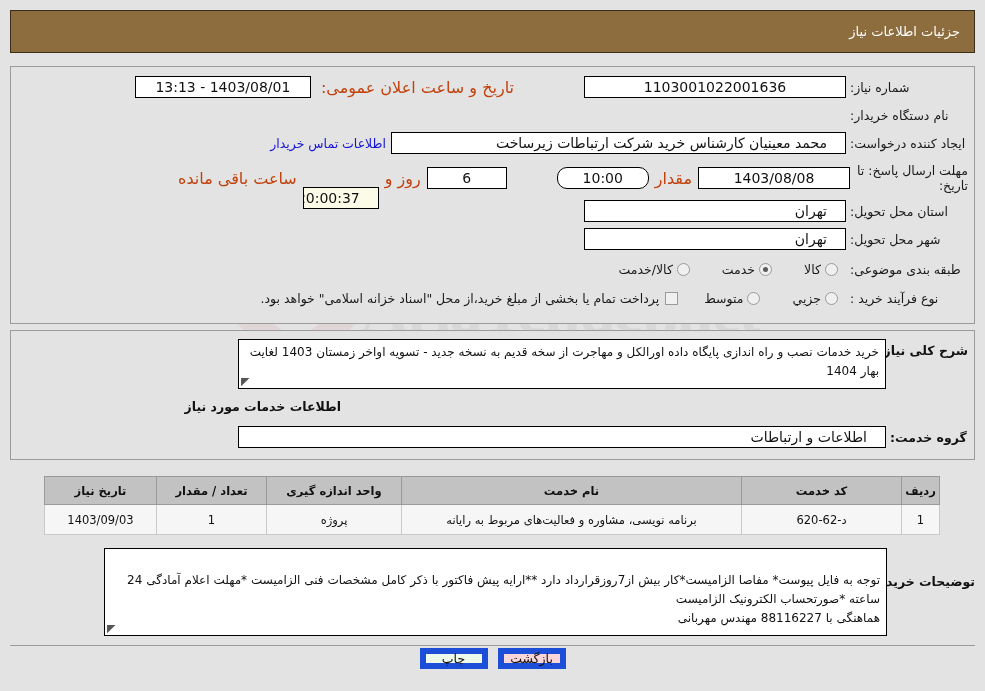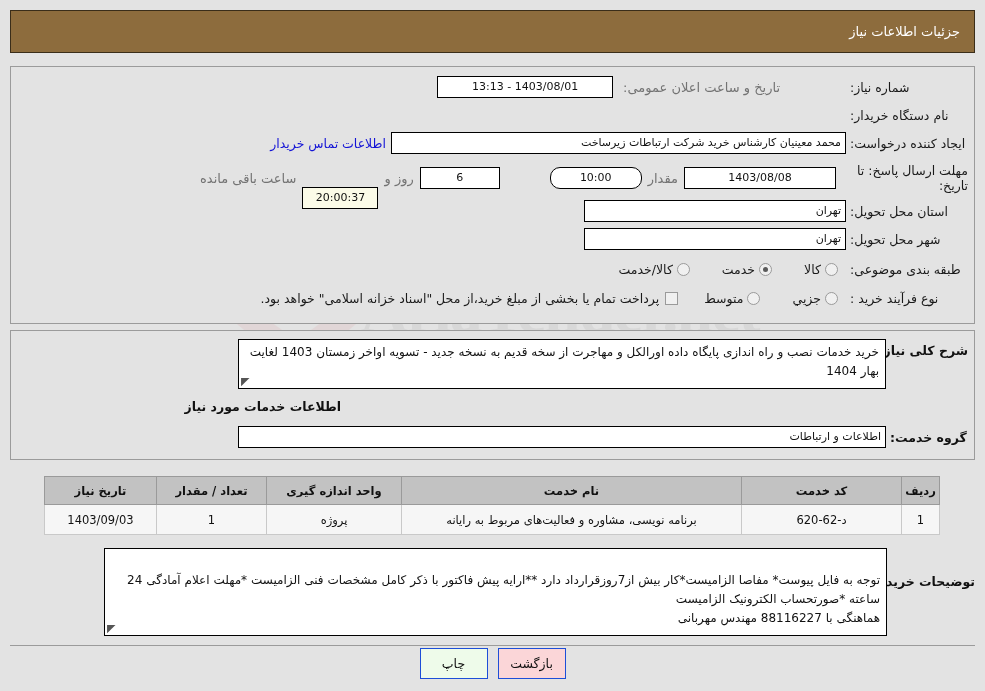--- a/index.html
+++ b/index.html
@@ -112,9 +112,9 @@
     border: 1px solid #000000;
     height: 22px;
     line-height: 20px;
-    font-size: 11px;
-    color: #111;
-    padding: 0 4px;
+    font-size: 14px;
+    color: #111;
+    padding: 0 18px;
     overflow: hidden;
     white-space: nowrap;
   }

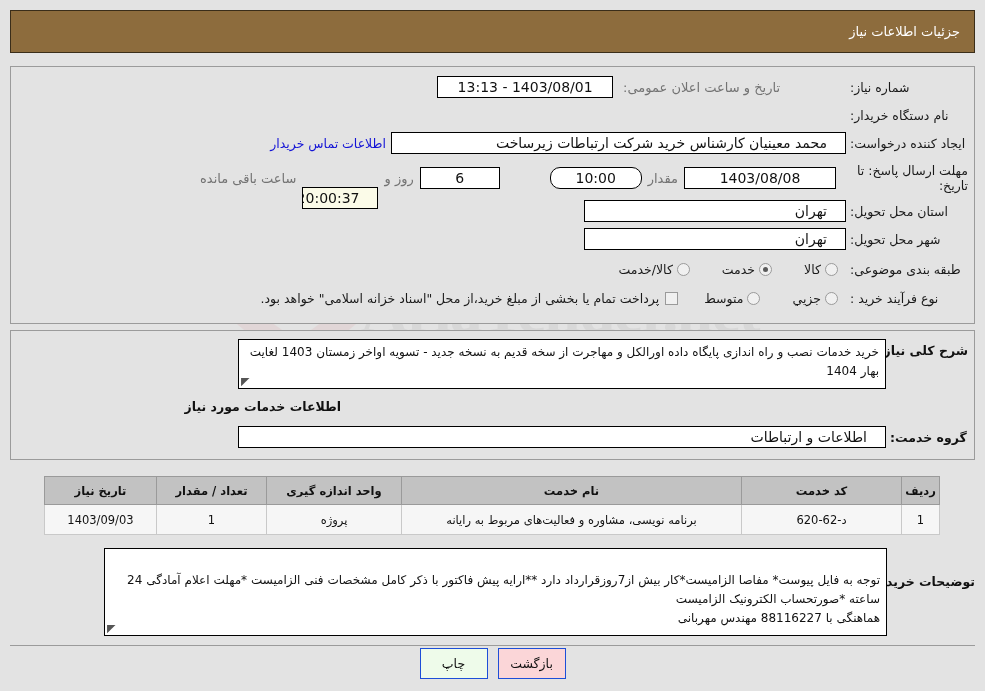--- a/index.html
+++ b/index.html
@@ -126,8 +126,8 @@
     font-family: "DejaVu Sans", "Liberation Sans", sans-serif;
   }
   .sublabel {
-    font-size: 13px;
-    color: #737373;
+    font-size: 16px;
+    color: #c2410c;
     padding: 0 6px;
     white-space: nowrap;
   }

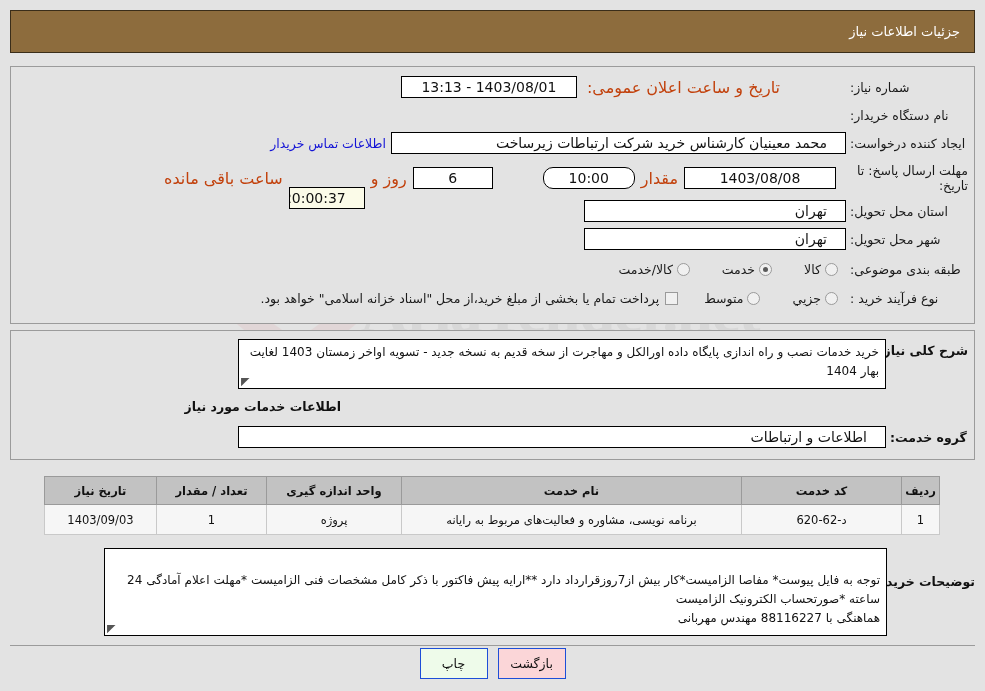--- a/index.html
+++ b/index.html
@@ -299,6 +299,7 @@
 
     <div class="frow" style="top:8px; right:6px;">
       <span class="flabel" style="width:118px;">شماره نیاز:</span>
+      <span class="fbox center" style="width:262px; margin-right:4px;">1103001022001636</span>
       <span class="sublabel" style="margin-right:64px;">تاریخ و ساعت اعلان عمومی:</span>
       <span class="fbox center" style="width:176px; margin-right:4px;">1403/08/01 - 13:13</span>
     </div>

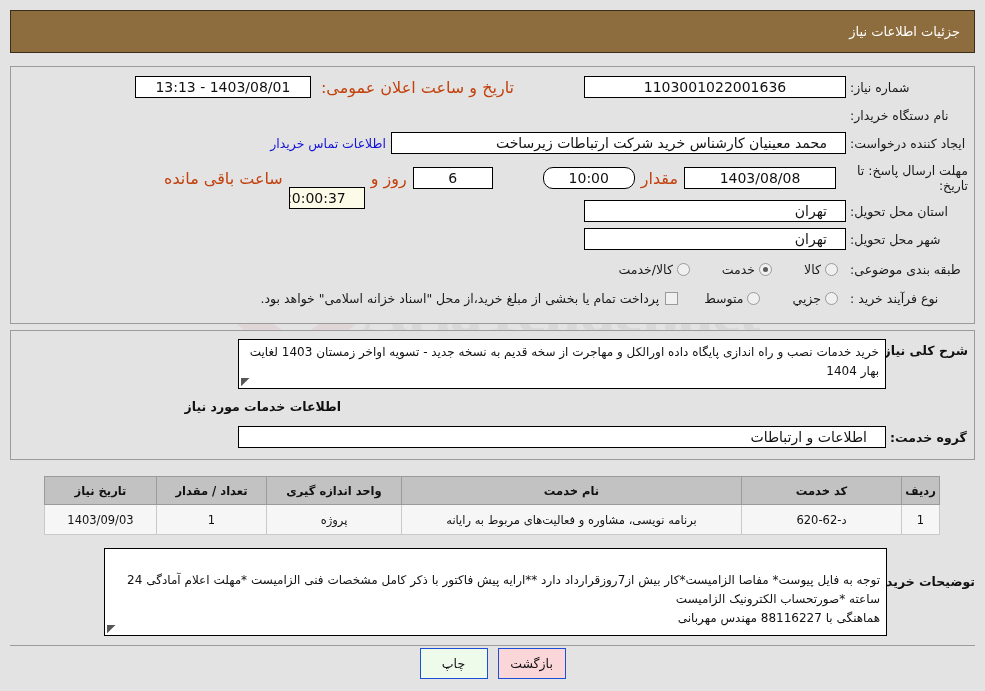--- a/index.html
+++ b/index.html
@@ -316,7 +316,7 @@
 
     <div class="frow" style="top:92px; right:6px; height:38px; align-items:center;">
       <span class="flabel-wrap" style="width:118px;">مهلت ارسال پاسخ: تا تاریخ:</span>
-      <span class="fbox center" style="width:152px; margin-right:14px;">1403/08/08</span>
+      <span class="fbox center" style="width:152px; margin-right:0;">1403/08/08</span>
       <span class="sublabel">مقدار</span>
       <span class="fbox center" style="width:92px;border-radius:10px;">10:00</span>
       <span class="fbox center" style="width:80px; margin-right:50px;">6</span>

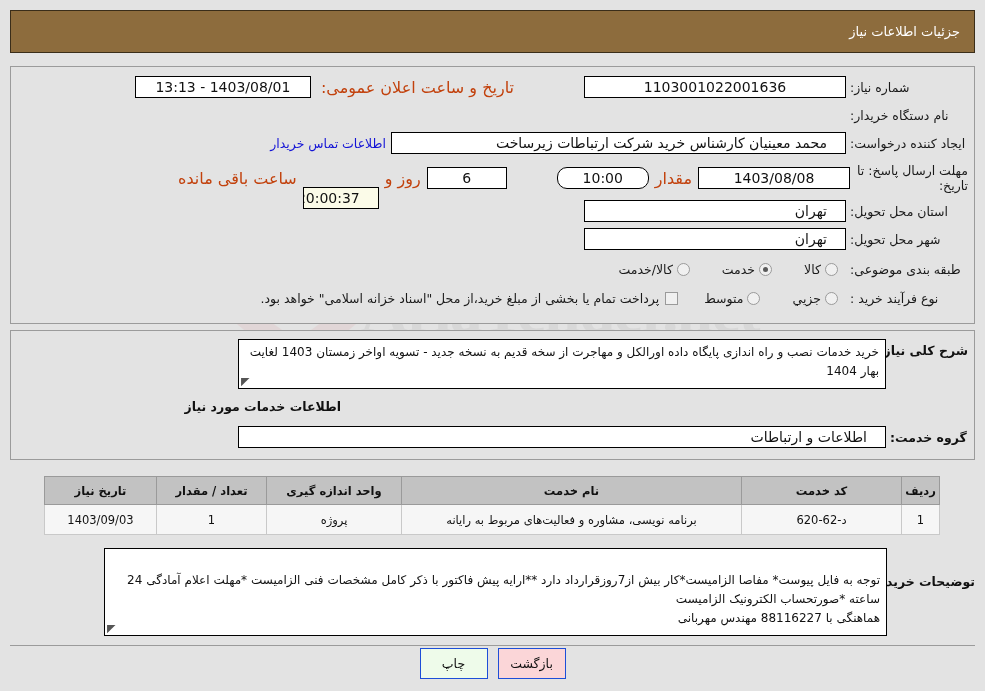--- a/index.html
+++ b/index.html
@@ -260,8 +260,8 @@
     z-index: 6;
   }
   .btn {
-    border: 1px solid #1d4ed8;
-    height: 31px;
+    border: 6px solid #1d4ed8;
+    height: 21px;
     min-width: 68px;
     font-size: 12.5px;
     color: #111;

